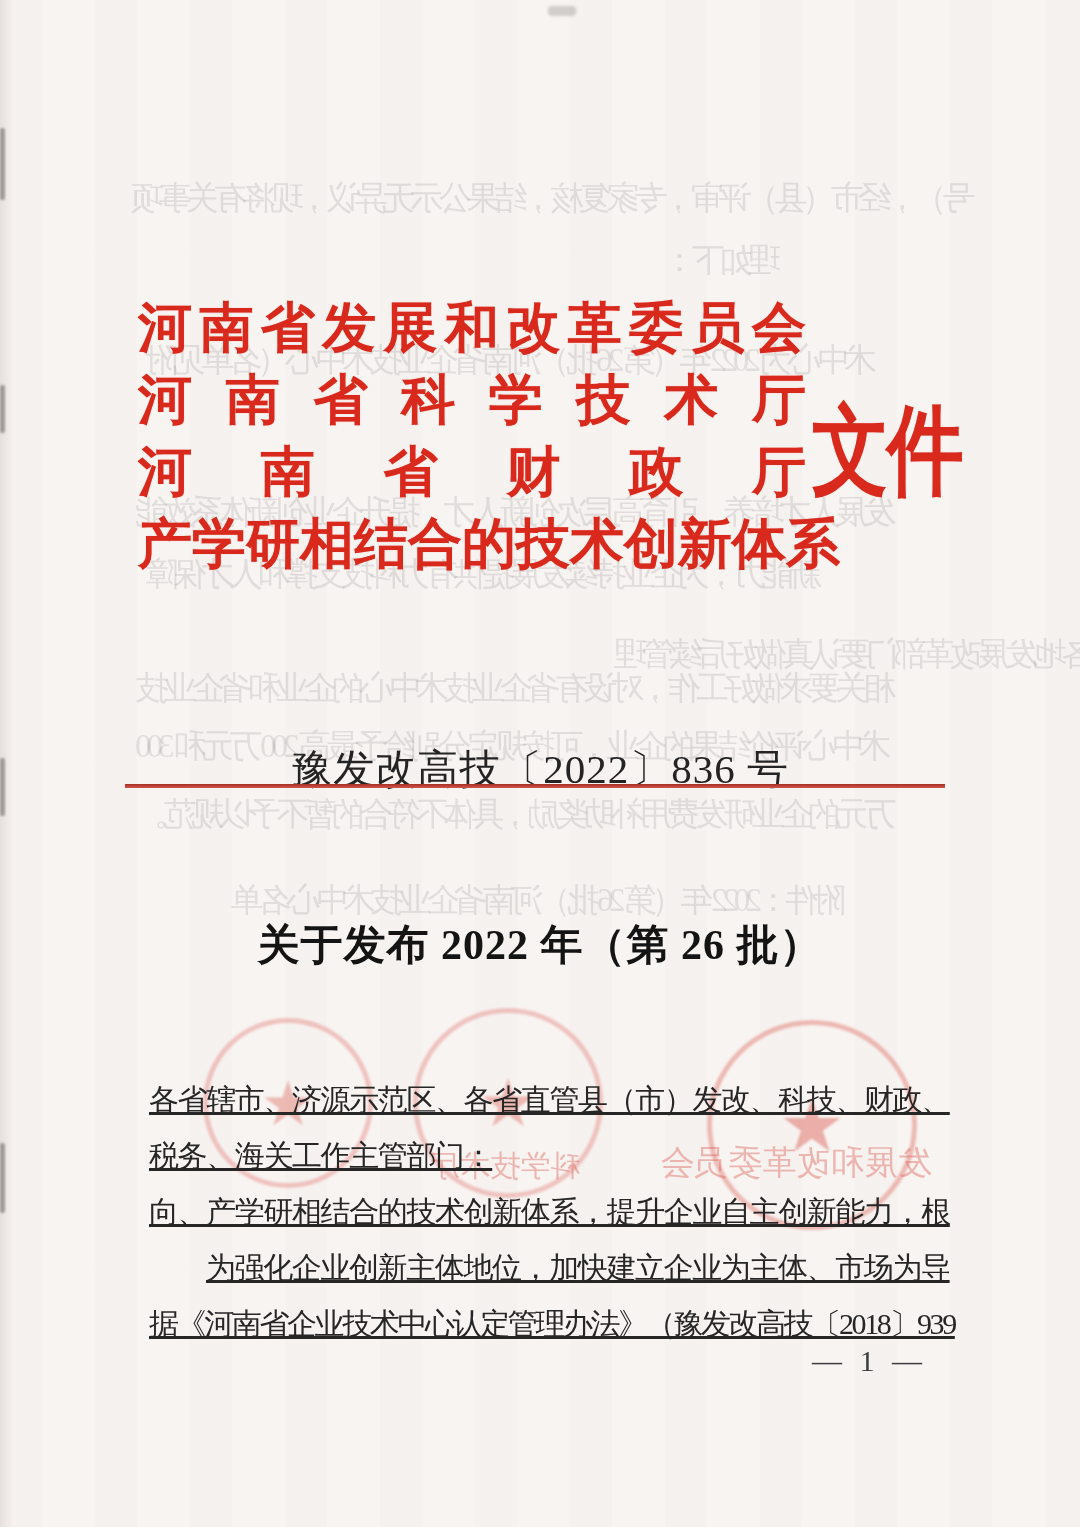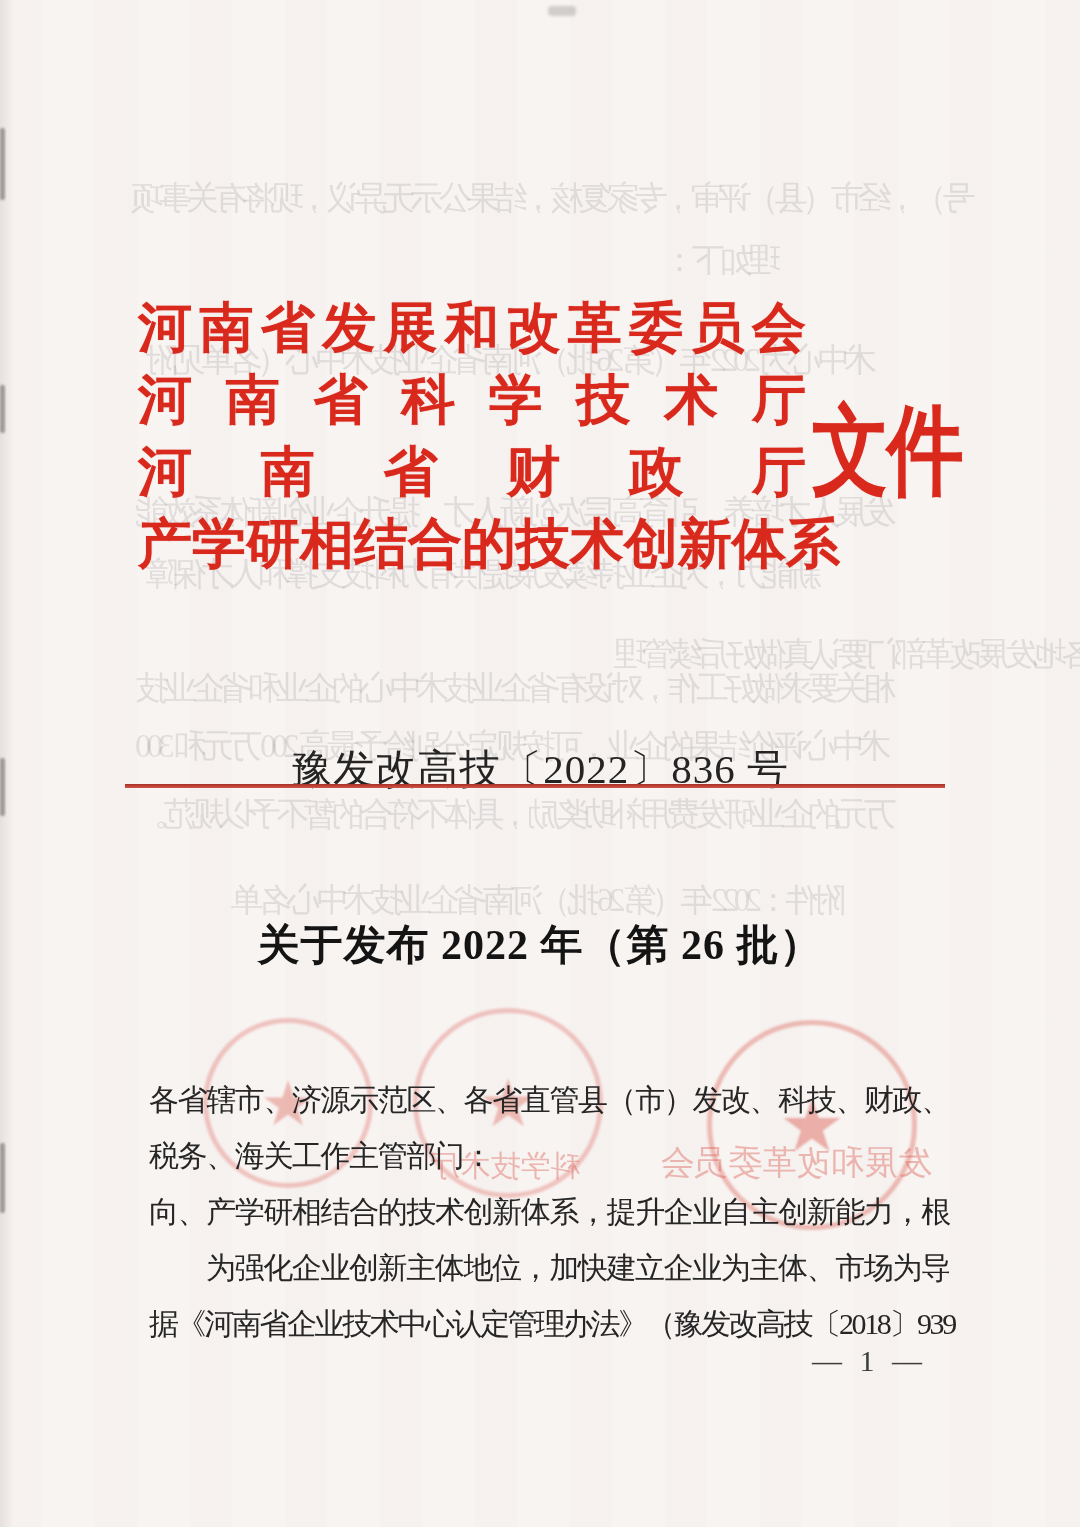--- a/index.html
+++ b/index.html
@@ -52,7 +52,7 @@
     color:#262626;
   }
   .body-line{
-    font-size:30px;line-height:56px;letter-spacing:-1.4px;white-space:nowrap;
+    font-size:30px;line-height:56px;letter-spacing:-1.4px;white-space:nowrap;text-decoration:underline;
   }
   .body-line.indent{padding-left:57px;}
   .body-line.tight{letter-spacing:-2.4px;}

